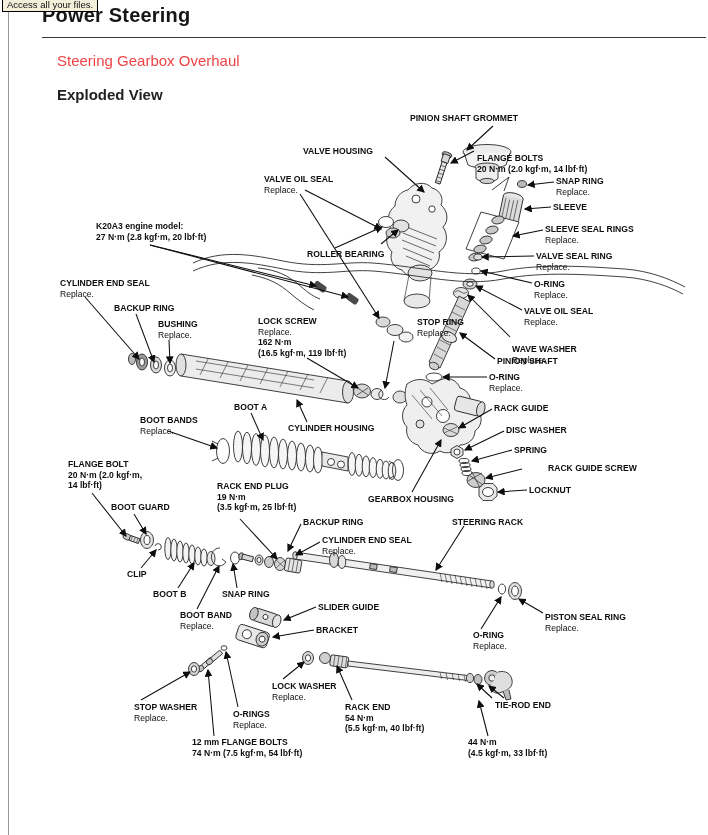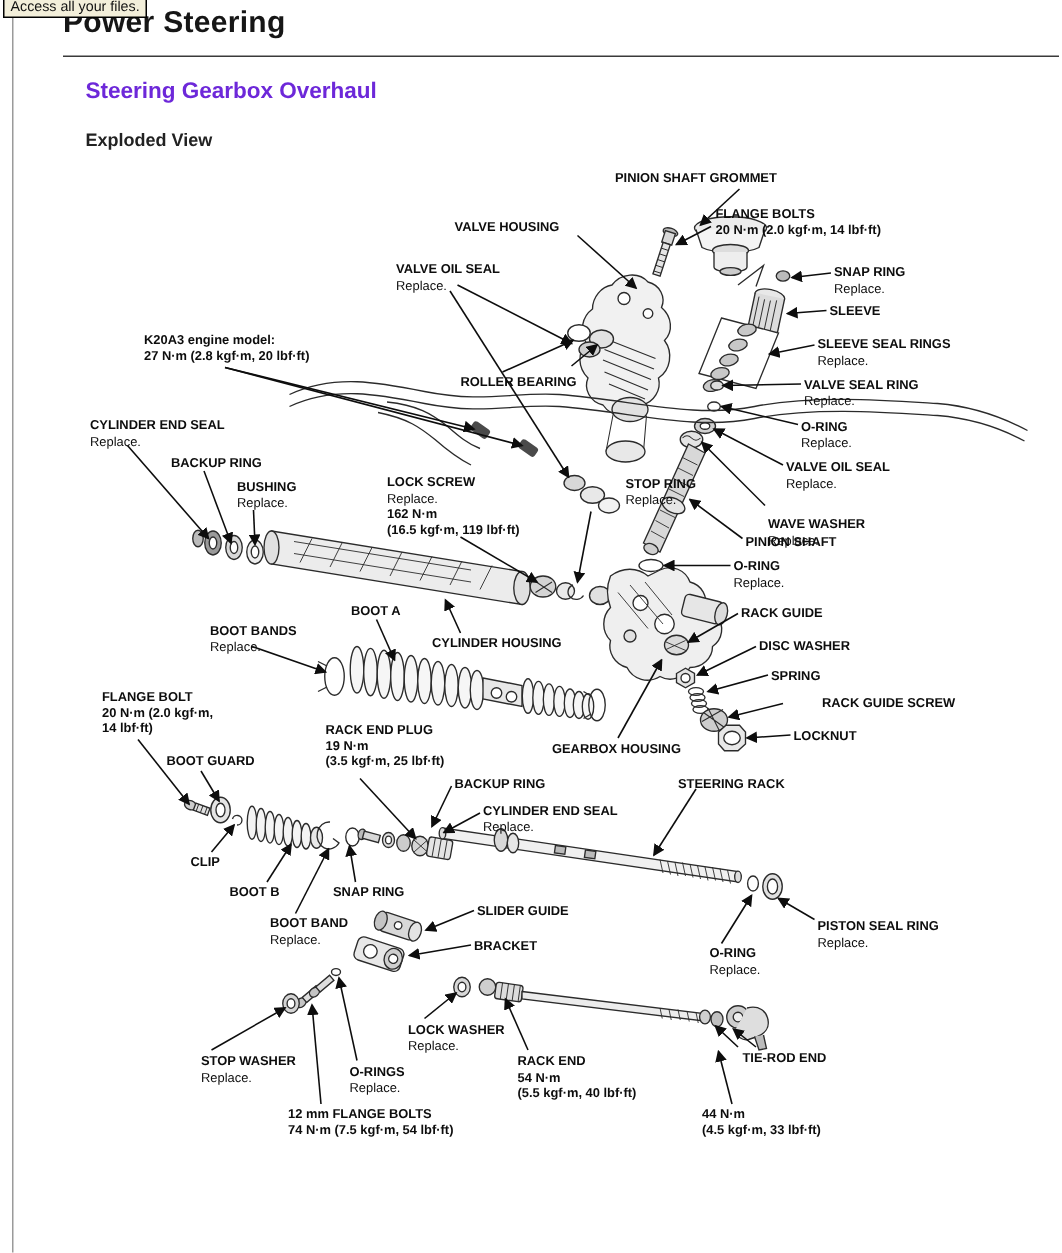--- a/index.html
+++ b/index.html
@@ -12,7 +12,7 @@
               letter-spacing:0.2px;color:#161616;}
   #title-rule{position:absolute;left:42px;top:37px;width:664px;height:0;
               border-top:1px solid #3a3a3a;}
-  #section-title{position:absolute;left:57px;top:52px;font-size:15px;font-weight:bold;color:#6d28d9;}
+  #section-title{position:absolute;left:57px;top:52px;font-size:15px;font-weight:normal;color:#ef4444;}
   #subsection-title{position:absolute;left:57px;top:86px;font-size:12px;font-weight:bold;color:#222;}
   #diagram{position:absolute;left:0;top:0;width:708px;height:686px;}
   #diagram-svg{position:absolute;left:0;top:0;}

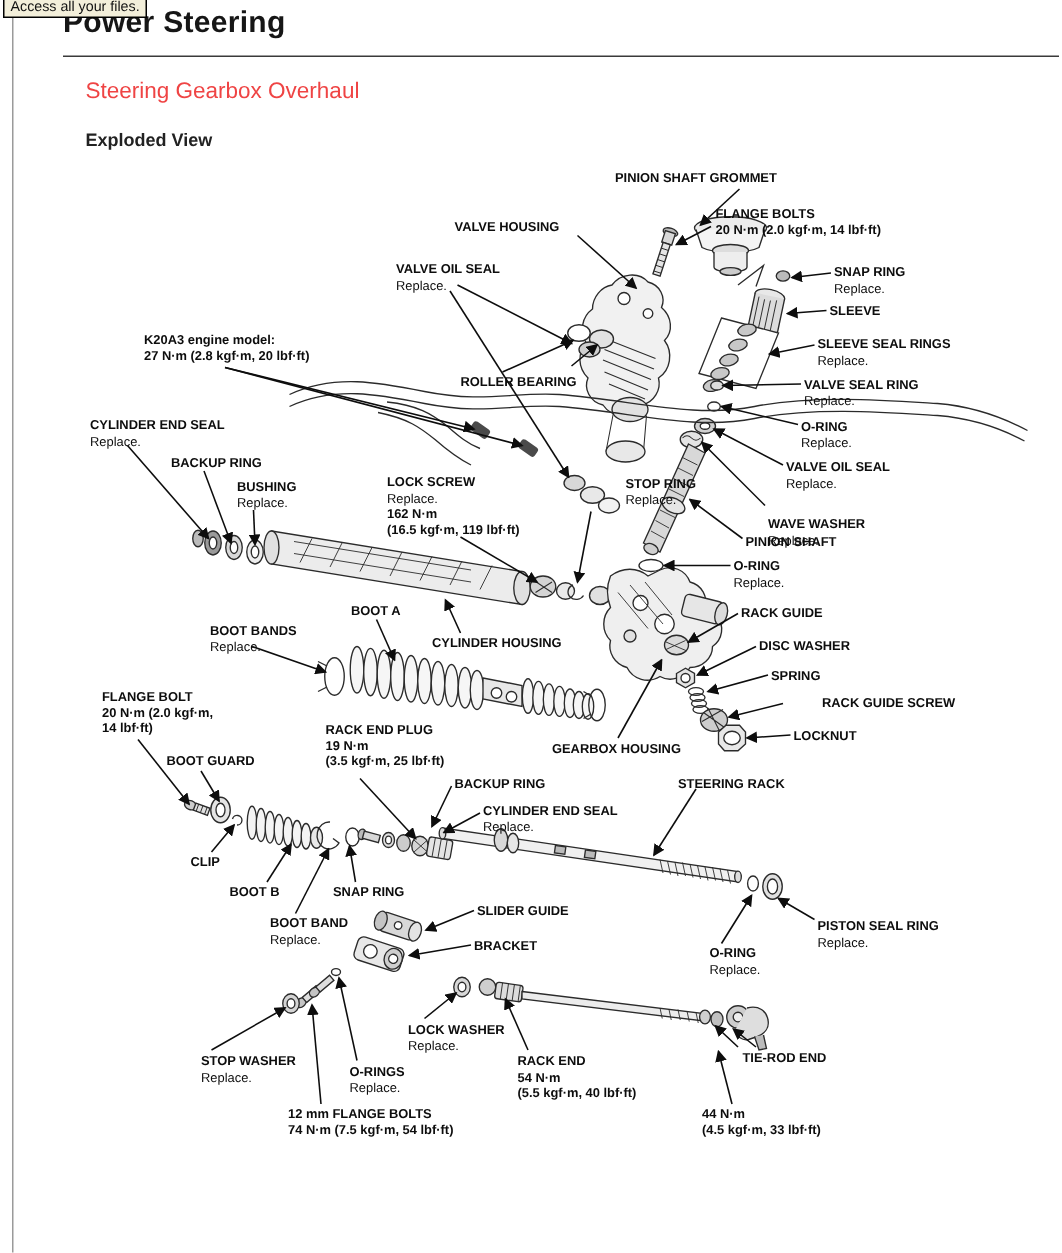--- a/index.html
+++ b/index.html
@@ -13,7 +13,7 @@
   #title-rule{position:absolute;left:42px;top:37px;width:664px;height:0;
               border-top:1px solid #3a3a3a;}
   #section-title{position:absolute;left:57px;top:52px;font-size:15px;font-weight:normal;color:#ef4444;}
-  #subsection-title{position:absolute;left:57px;top:86px;font-size:12px;font-weight:bold;color:#222;}
+  #subsection-title{position:absolute;left:57px;top:86px;font-size:15px;font-weight:bold;color:#222;}
   #diagram{position:absolute;left:0;top:0;width:708px;height:686px;}
   #diagram-svg{position:absolute;left:0;top:0;}
   .part-label{position:absolute;font-size:8.6px;font-weight:bold;line-height:10.6px;

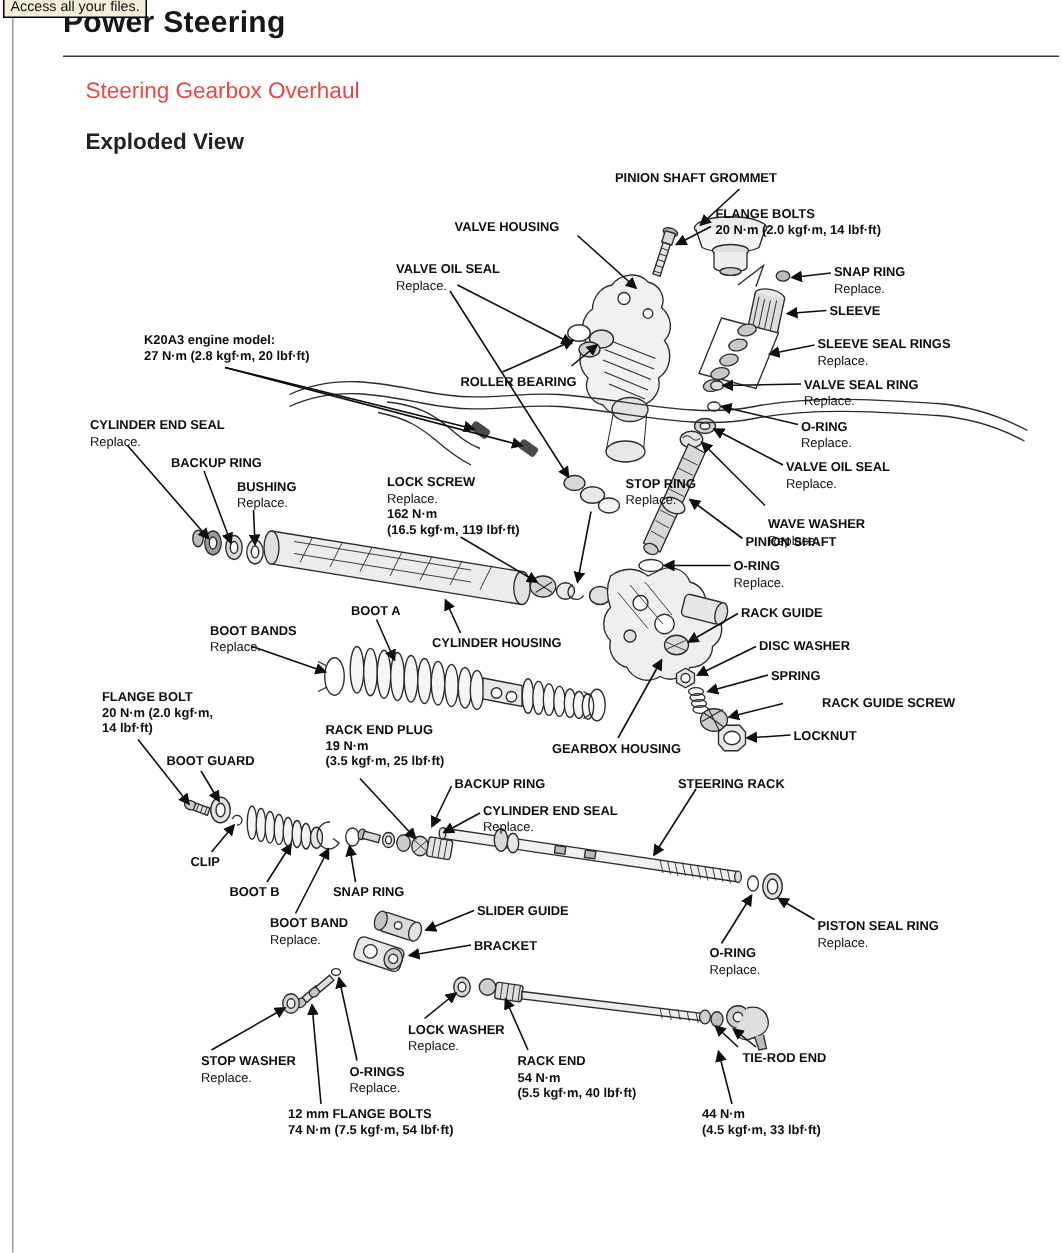--- a/index.html
+++ b/index.html
@@ -372,7 +372,7 @@
 <div class="part-label" style="left: 410px; top: 113px;">
       <div class="label-line">PINION SHAFT GROMMET</div>
     </div>
-    <div class="part-label" style="left: 477px; top: 137px;">
+    <div class="part-label" style="left: 477px; top: 153px;">
       <div class="label-line">FLANGE BOLTS</div>
       <div class="label-line">20 N·m (2.0 kgf·m, 14 lbf·ft)</div>
     </div>

